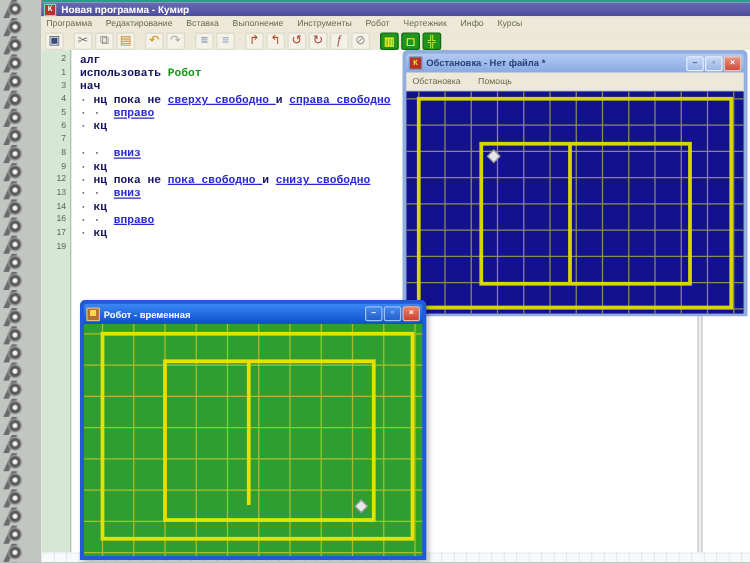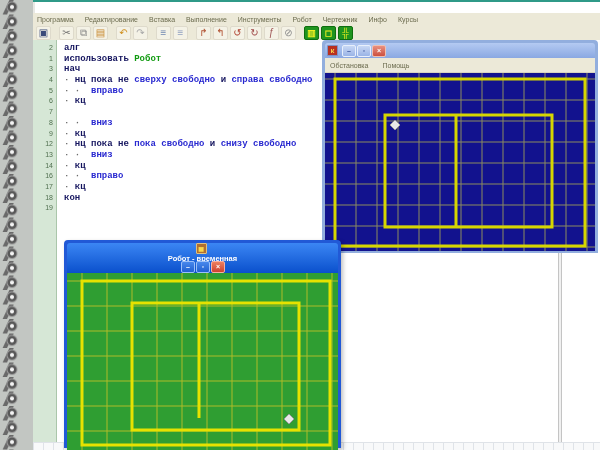--- a/index.html
+++ b/index.html
@@ -80,6 +80,10 @@
   <div class="spiral"></div>
   <div class="top-line"></div>
 
+  <div class="titlebar">
+    <span class="app-icon">К</span>
+    <span class="title-text">Новая программа - Кумир</span>
+  </div>
 
   <div class="menubar" id="menubar">
       <span class="menu-item">Программа</span>

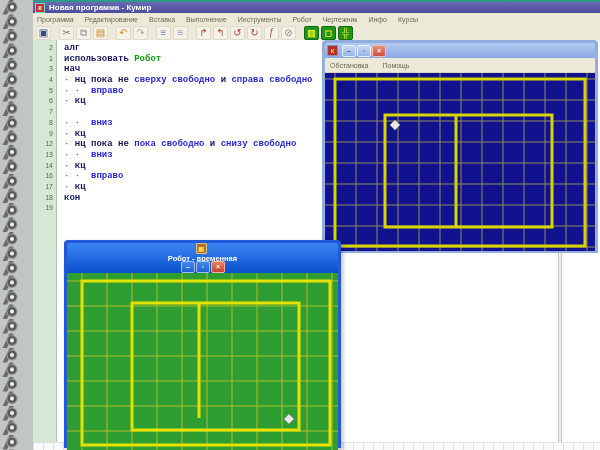--- a/index.html
+++ b/index.html
@@ -178,6 +178,7 @@
   <div class="win env-win">
     <div class="win-title">
       <span class="wicon">К</span>
+      <span class="wtext">Обстановка - Нет файла *</span>
       <span id="env-buttons" style="display:flex">
           <span class="wbtn">–</span>
           <span class="wbtn">▫</span>

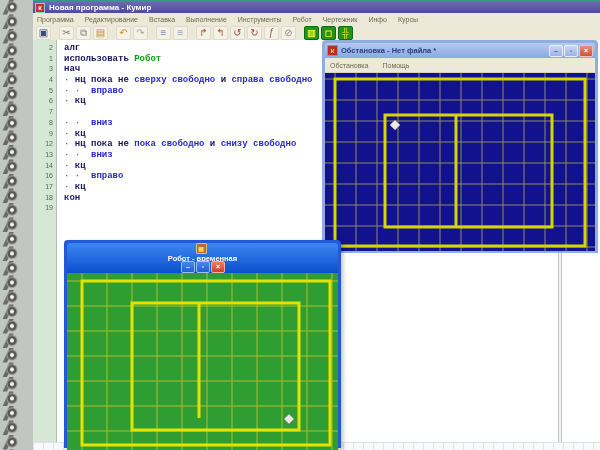--- a/index.html
+++ b/index.html
@@ -40,7 +40,7 @@
       font-family:"Liberation Sans",sans-serif;flex:none;}
   .ltxt{padding-left:7px;font-family:"Liberation Mono","DejaVu Sans Mono",monospace;
         font-size:9px;font-weight:bold;}
-  .tk-k{color:#14145e;} .tk-n{color:#2828d0;} .tk-r{color:#0f9a0f;} .tk-d{color:#6a6a6a;}
+  .tk-k{color:#14145e;} .tk-n{color:#2828d0;text-decoration:underline;} .tk-r{color:#0f9a0f;} .tk-d{color:#6a6a6a;}
   
   .paper-strip{position:absolute;left:33px;top:442px;right:0;height:8px;background-color:#f8f9fa;
     background-image:linear-gradient(#dfe3e8 1px,transparent 1px),linear-gradient(90deg,#dfe3e8 1px,transparent 1px);

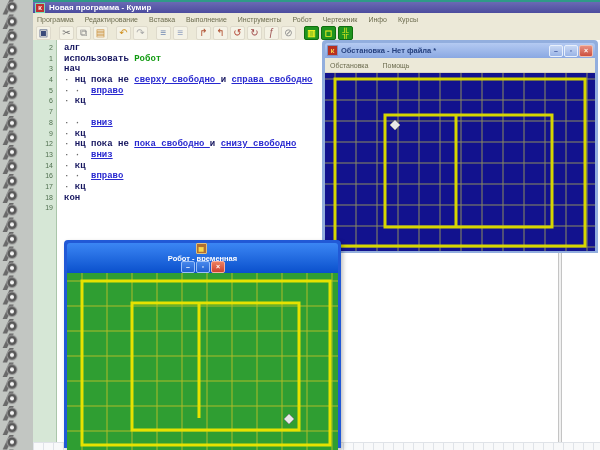--- a/index.html
+++ b/index.html
@@ -168,7 +168,6 @@
         <div class="code-line"><span class="ln">14</span><span class="ltxt"><span class="tk-d">· </span><span class="tk-k">кц</span></span></div>
         <div class="code-line"><span class="ln">16</span><span class="ltxt"><span class="tk-d">· ·  </span><span class="tk-n">вправо</span></span></div>
         <div class="code-line"><span class="ln">17</span><span class="ltxt"><span class="tk-d">· </span><span class="tk-k">кц</span></span></div>
-        <div class="code-line"><span class="ln">18</span><span class="ltxt"><span class="tk-k">кон</span></span></div>
         <div class="code-line"><span class="ln">19</span><span class="ltxt"></span></div>
       </div>
   </div>

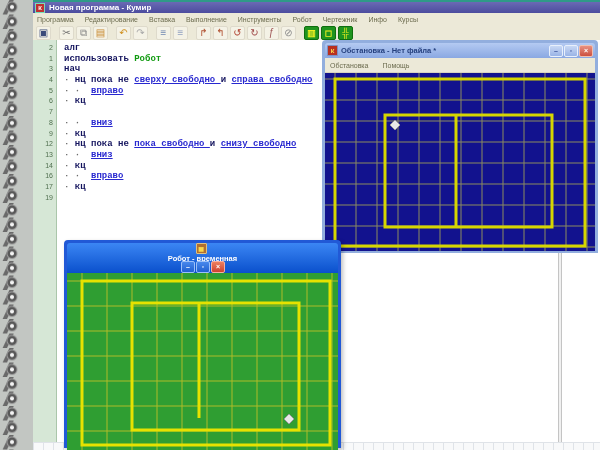--- a/index.html
+++ b/index.html
@@ -66,7 +66,7 @@
   
   .robot-win{left:64px;top:240px;width:277px;height:208px;background:#2159d6;border:3px solid #2159d6;
     box-sizing:border-box;z-index:8;box-shadow:2px 2px 4px rgba(0,0,0,0.25);}
-  .robot-win .win-title{height:30px;background:linear-gradient(#3b86f4,#0a50cc);flex-direction:column;}
+  .robot-win .win-title{height:16px;background:linear-gradient(#3b86f4,#0a50cc);}
   .robot-win .wtext{color:#ffffff;}
   .robot-win .wicon{background:#b07030;color:#ffe050;border:1px solid #e0c080;}
   .robot-win .wbtn{background:linear-gradient(#4888ec,#2060d0);border:1px solid #9cc0f8;color:#fff;}

